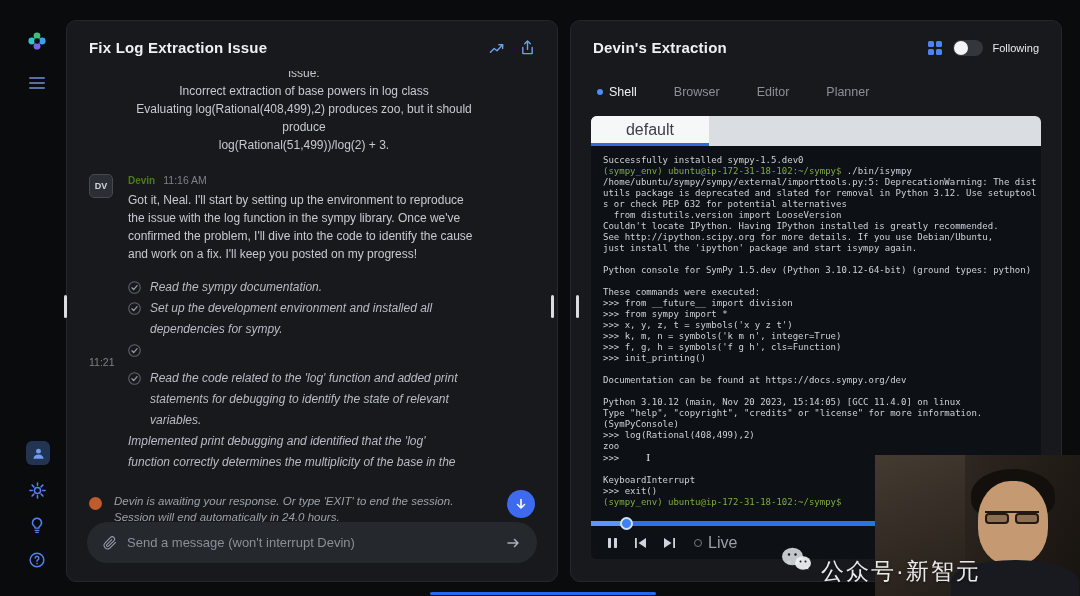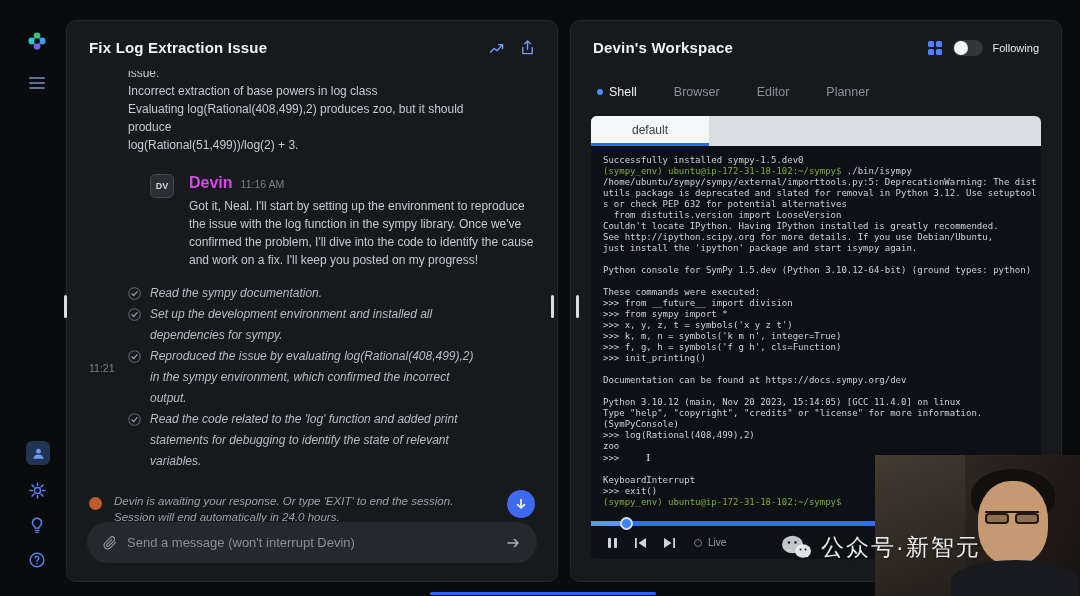--- a/index.html
+++ b/index.html
@@ -252,7 +252,7 @@
 
 <section class="panel ws-panel">
   <header class="ws-header">
-    <h1>Devin's Workspace</h1>
+    <h1>Devin's Extraction</h1>
     <div class="ws-controls">
       <span style="display:inline-flex;cursor:pointer;">
         <svg width="16" height="16" viewBox="0 0 16 16" fill="#4f80f7">

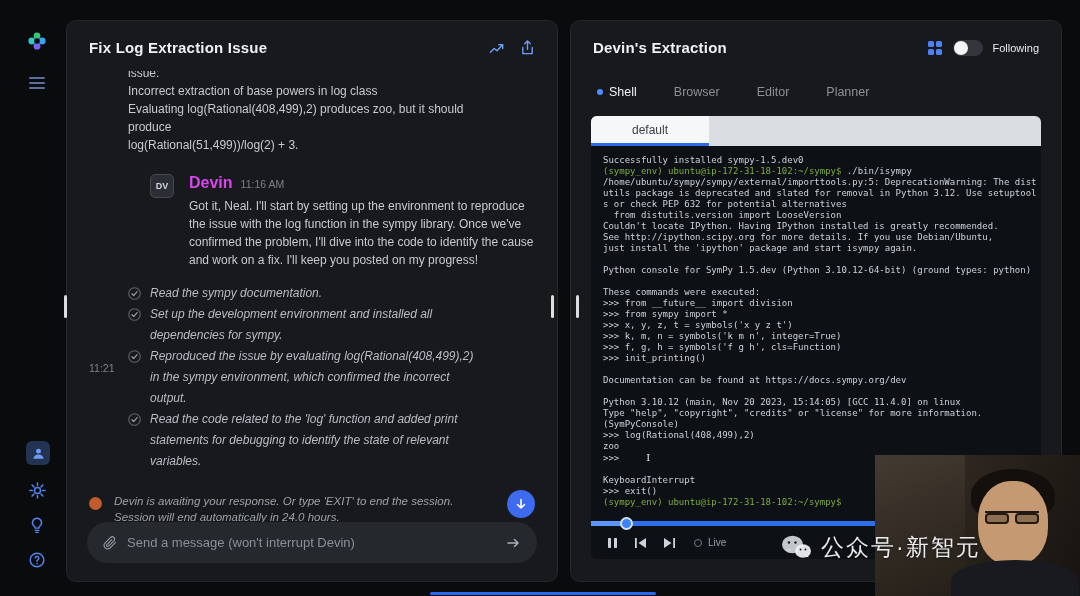--- a/index.html
+++ b/index.html
@@ -22,7 +22,7 @@
   .chat-header { position:absolute; top:18px; left:22px; right:22px; display:flex; align-items:center; }
   .chat-header-icons { margin-left:auto; display:flex; gap:14px; align-items:center; }
   .chat-body { position:absolute; top:50px; bottom:112px; left:22px; right:20px; overflow:hidden; font-size:12px; }
-  .issue-block { margin-left:39px; margin-top:-7px; line-height:18px; color:#c6cad1; width:352px; }
+  .issue-block { margin-left:39px; margin-top:-7px; line-height:18px; color:#c6cad1; width:352px;text-align:center; }
   .msg-row { display:flex; margin-top:20px;justify-content:flex-end; }
   .msg-avatar { width:24px; height:24px; border-radius:5px; background:#2b2e34; border:1px solid #44484f; color:#d2d6dc;
                 font-size:9px; font-weight:bold; display:flex; align-items:center; justify-content:center; flex:0 0 auto; }

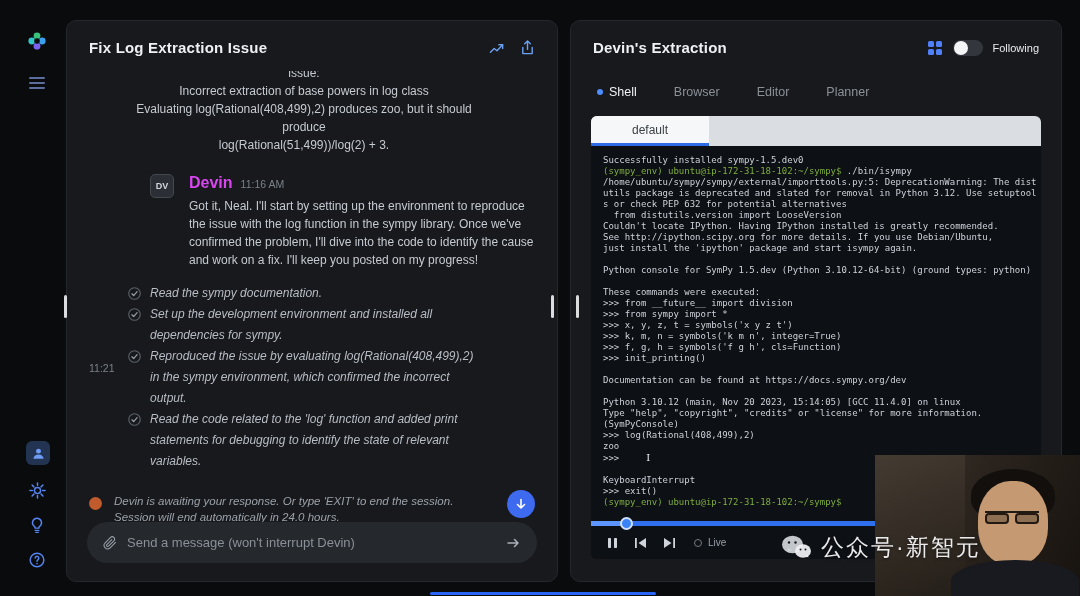--- a/index.html
+++ b/index.html
@@ -58,7 +58,7 @@
   .terminal-wrap { position:absolute; top:95px; left:20px; right:20px; bottom:22px; border-radius:6px; overflow:hidden;
                    display:flex; flex-direction:column; background:#0d1014; }
   .term-tabbar { height:30px; background:#dadde1; flex:0 0 auto; display:flex; }
-  .term-tab { width:118px; background:#f6f7f8; border-bottom:3px solid #2e6be6; color:#3a3f45; font-size:12px;
+  .term-tab { width:118px; background:#f6f7f8; border-bottom:3px solid #2e6be6; color:#3a3f45; font-size:16px;
               display:flex; align-items:center; justify-content:center; cursor:pointer; }
   .terminal-body { flex:1 1 auto; padding:9px 12px; font-family:"DejaVu Sans Mono", monospace; font-size:9px;
                    line-height:11px; white-space:pre; overflow:hidden; }

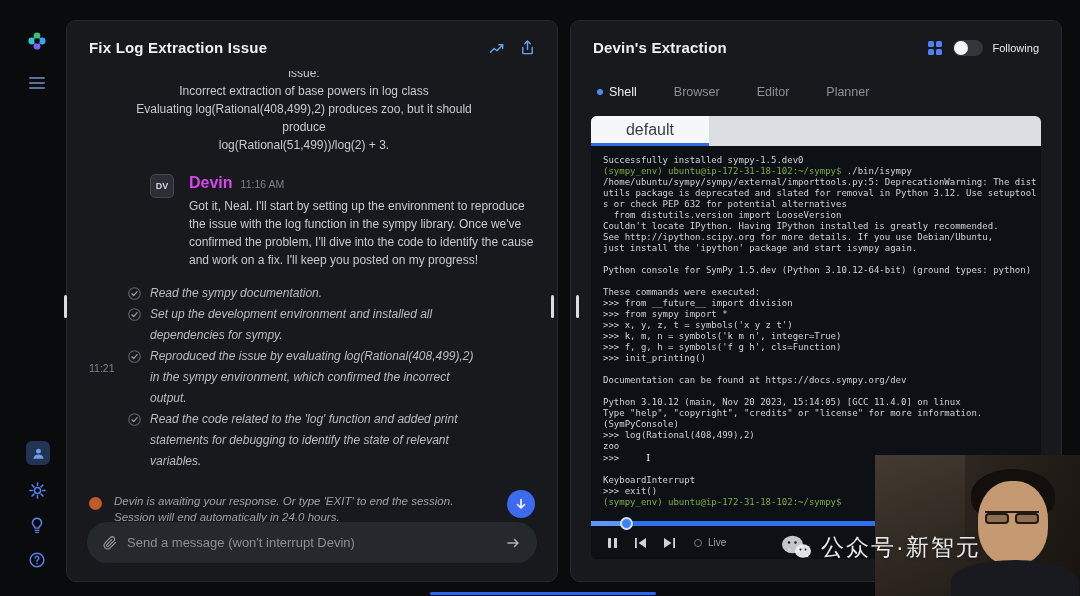--- a/index.html
+++ b/index.html
@@ -23,7 +23,7 @@
   .chat-header-icons { margin-left:auto; display:flex; gap:14px; align-items:center; }
   .chat-body { position:absolute; top:50px; bottom:112px; left:22px; right:20px; overflow:hidden; font-size:12px; }
   .issue-block { margin-left:39px; margin-top:-7px; line-height:18px; color:#c6cad1; width:352px;text-align:center; }
-  .msg-row { display:flex; margin-top:20px;justify-content:flex-end; }
+  .msg-row { display:flex; margin-top:20px; }
   .msg-avatar { width:24px; height:24px; border-radius:5px; background:#2b2e34; border:1px solid #44484f; color:#d2d6dc;
                 font-size:9px; font-weight:bold; display:flex; align-items:center; justify-content:center; flex:0 0 auto; }
   .msg-content { margin-left:15px; width:348px; }

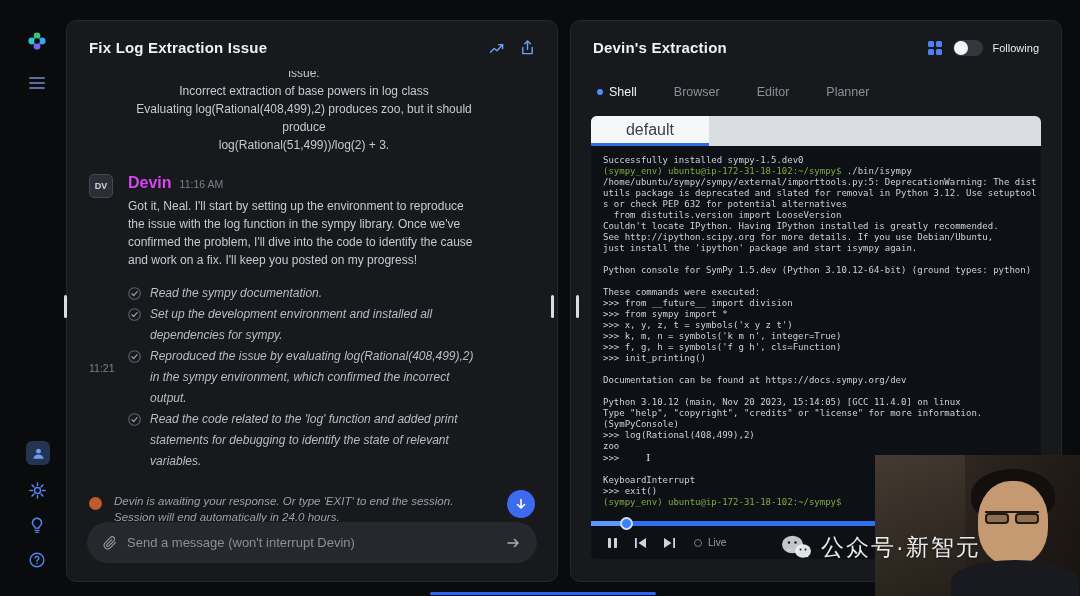--- a/index.html
+++ b/index.html
@@ -28,7 +28,7 @@
                 font-size:9px; font-weight:bold; display:flex; align-items:center; justify-content:center; flex:0 0 auto; }
   .msg-content { margin-left:15px; width:348px; }
   .msg-meta { display:flex; align-items:baseline; gap:8px; margin-bottom:5px; }
-  .msg-author { color:#d946ef; font-weight:bold; font-size:16px; }
+  .msg-author { color:#4d7c0f; font-weight:bold; font-size:10px; }
   .msg-time { color:#7c8189; font-size:10.5px; }
   .msg-text { line-height:18px; color:#c6cad1; }
   .checklist { margin-top:14px; }

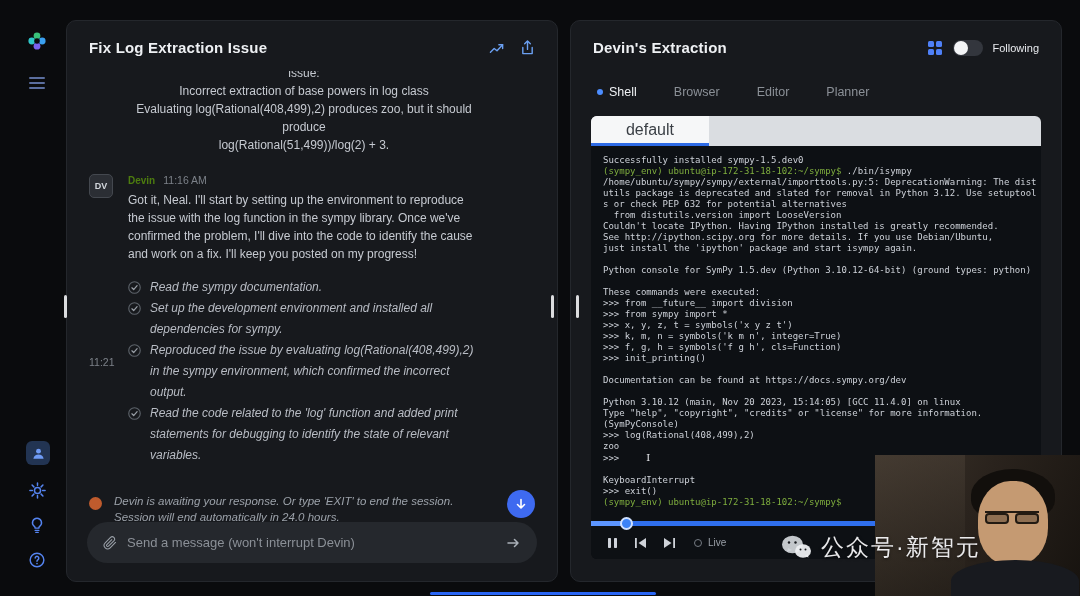--- a/index.html
+++ b/index.html
@@ -206,7 +206,6 @@
               <path d="M4.2 7.3l1.9 1.9 3.7-4.2" fill="none" stroke="#9aa0a8" stroke-width="1.3" stroke-linecap="round" stroke-linejoin="round"></path>
             </svg>
           </span>
-          <span class="check-text">Reproduced the issue by evaluating log(Rational(408,499),2) in the sympy environment, which confirmed the incorrect output.</span>
         </div>
         <div class="check-row">
           <span class="check-time"></span>

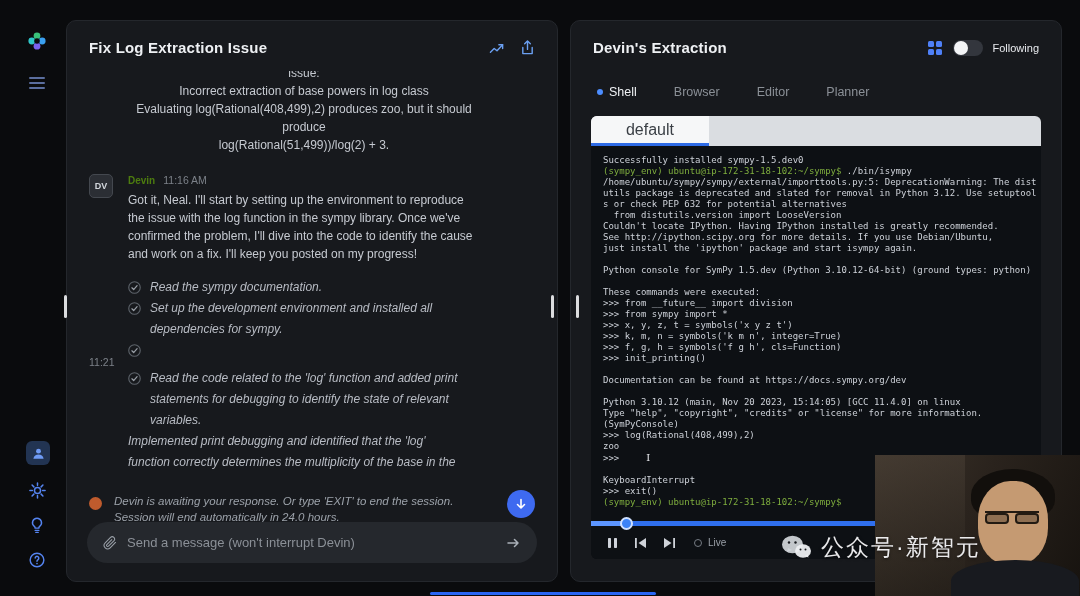--- a/index.html
+++ b/index.html
@@ -73,7 +73,7 @@
   .ctrl-btn { display:flex; align-items:center; cursor:pointer; }
   .live { display:flex; align-items:center; gap:6px; margin-left:2px; cursor:pointer; }
   .live-dot { width:8px; height:8px; border-radius:50%; border:1.5px solid #757b83; }
-  .live-label { color:#9aa0a8; font-size:10px; }
+  .live-label { color:#9aa0a8; font-size:16px; }
   
   .scroll-hint { position:absolute; width:3px; height:23px; border-radius:2px; background:#f2f3f5; opacity:.9; }
   

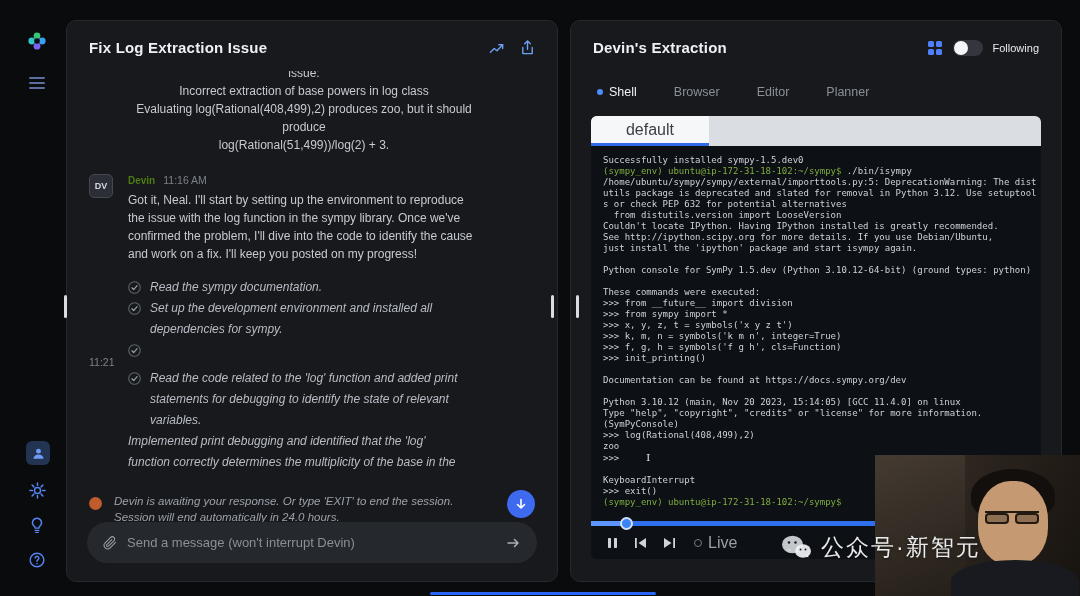--- a/index.html
+++ b/index.html
@@ -87,7 +87,7 @@
   .wc-body { position:absolute; left:76px; bottom:-6px; width:128px; height:42px; background:#181a1f; border-radius:50% 50% 0 0; }
   
   .watermark { position:absolute; left:780px; top:532px; display:flex; align-items:center; gap:9px; z-index:5; }
-  .watermark-text { color:rgba(245,246,248,.95); font-size:23px; letter-spacing:2px; text-shadow:0 1px 3px rgba(0,0,0,.5); }
+  .watermark-text { color:rgba(245,246,248,.95); font-size:23px; letter-spacing:2px; text-shadow:0 1px 3px rgba(0,0,0,.5);margin-top:24px; }
   
   .video-scrubber { position:absolute; left:430px; top:592px; width:226px; height:3px; background:#2966f5; border-radius:2px; }
 </style>

